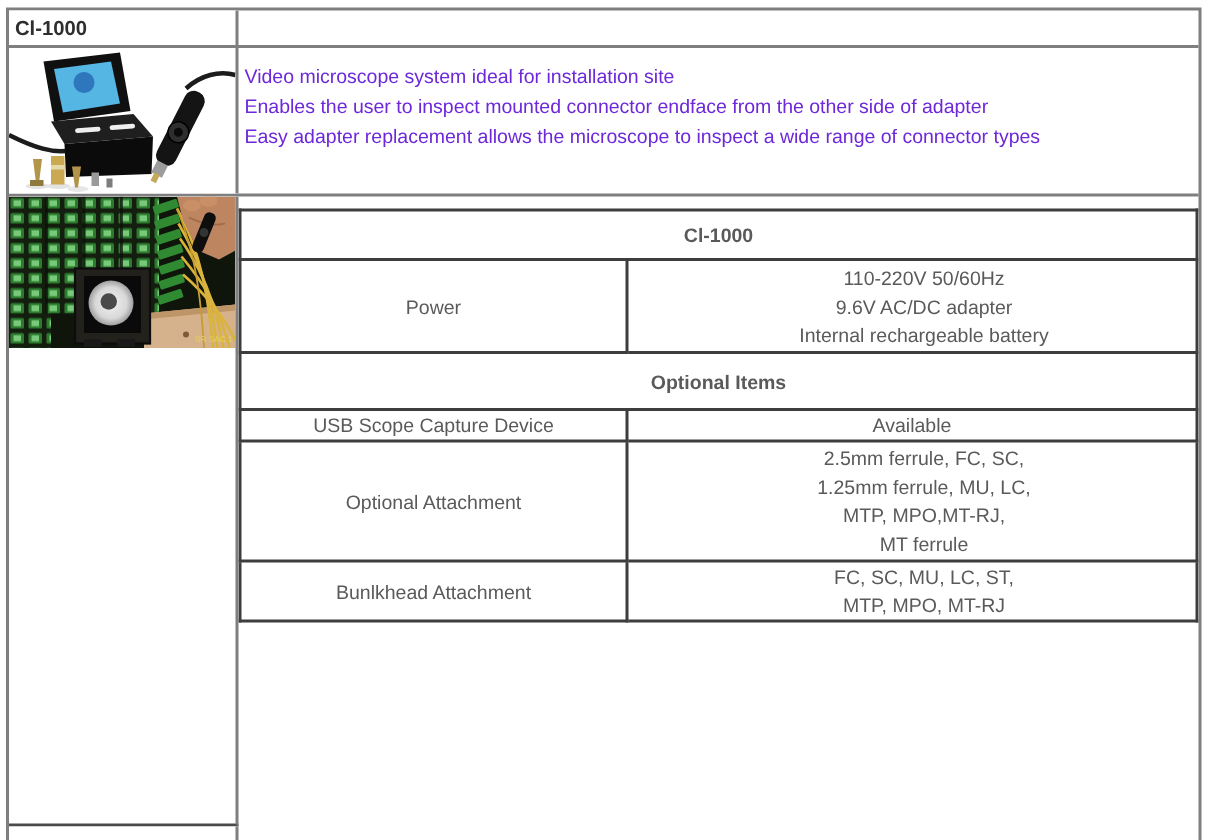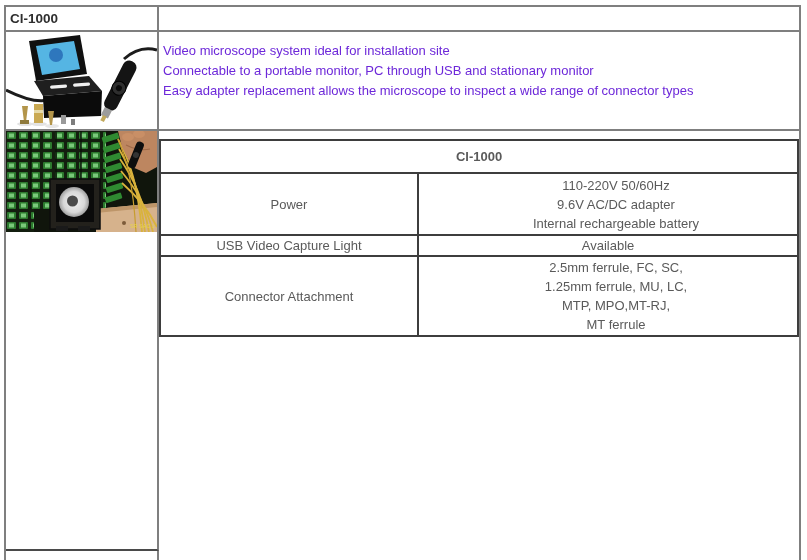--- a/index.html
+++ b/index.html
@@ -107,6 +107,7 @@
     <div class="cell-right">
       <div class="desc-block">
         <div class="desc-line">Video microscope system ideal for installation site</div>
+        <div class="desc-line">Enables the user to inspect mounted connector endface from the other side of adapter</div>
         <div class="desc-line">Connectable to a portable monitor, PC through USB and stationary monitor</div>
         <div class="desc-line">Easy adapter replacement allows the microscope to inspect a wide range of connector types</div>
       </div>

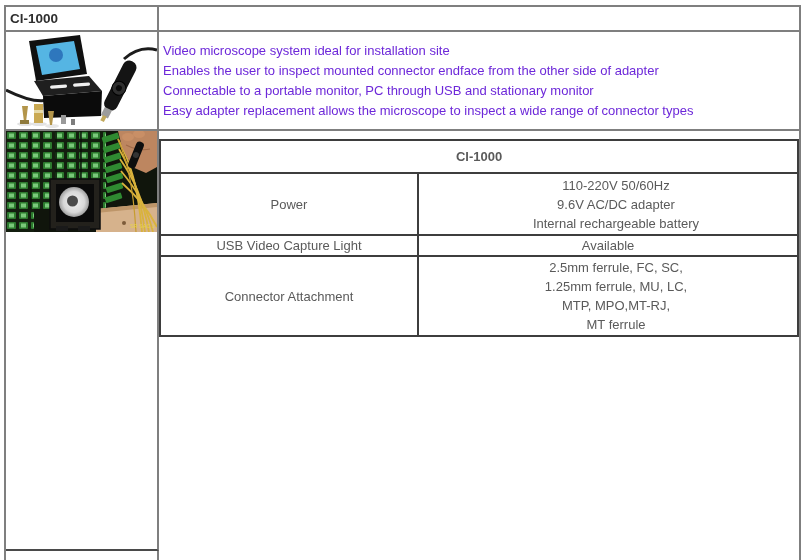--- a/index.html
+++ b/index.html
@@ -108,7 +108,6 @@
       <div class="desc-block">
         <div class="desc-line">Video microscope system ideal for installation site</div>
         <div class="desc-line">Enables the user to inspect mounted connector endface from the other side of adapter</div>
-        <div class="desc-line">Connectable to a portable monitor, PC through USB and stationary monitor</div>
         <div class="desc-line">Easy adapter replacement allows the microscope to inspect a wide range of connector types</div>
       </div>
     </div>

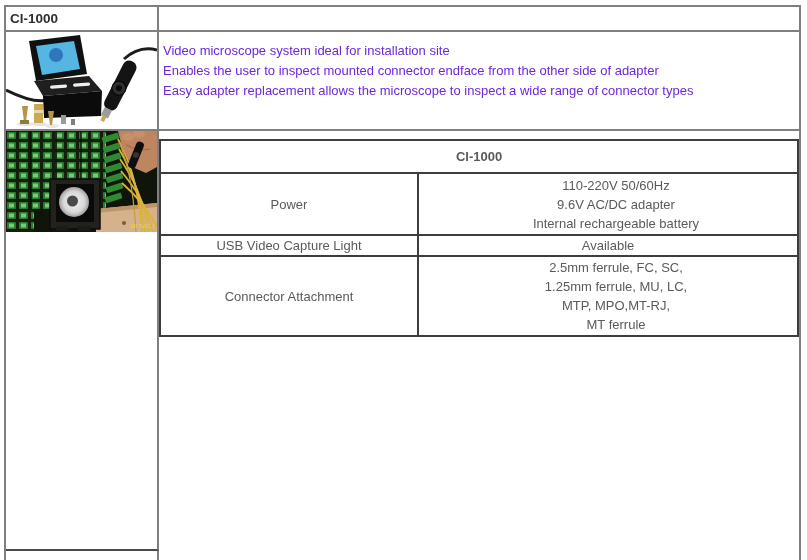--- a/index.html
+++ b/index.html
@@ -201,6 +201,9 @@
             </td>
           </tr>
           <tr>
+            <td class="hdr" colspan="2" style="height:36px">Optional Items</td>
+          </tr>
+          <tr>
             <td style="height:18px">USB Video Capture Light</td>
             <td>Available</td>
           </tr>

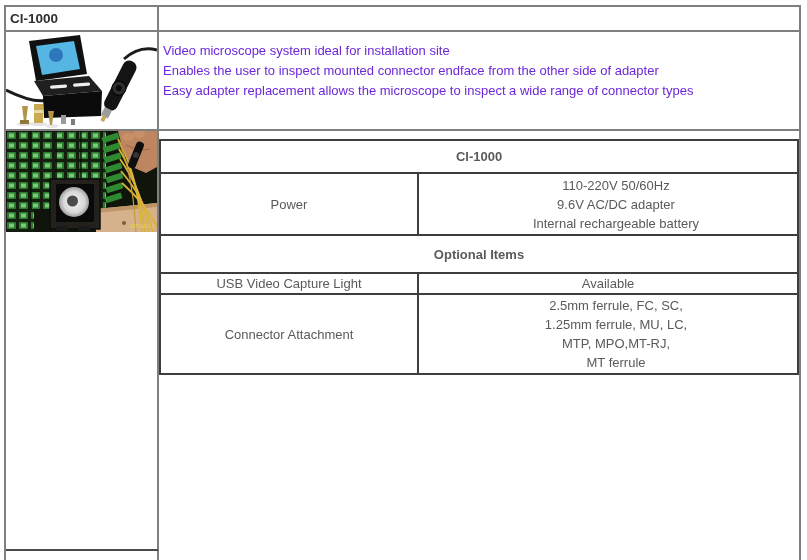--- a/index.html
+++ b/index.html
@@ -204,7 +204,7 @@
             <td class="hdr" colspan="2" style="height:36px">Optional Items</td>
           </tr>
           <tr>
-            <td style="height:18px">USB Video Capture Light</td>
+            <td style="height:18px">USB Scope Capture Device</td>
             <td>Available</td>
           </tr>
           <tr>

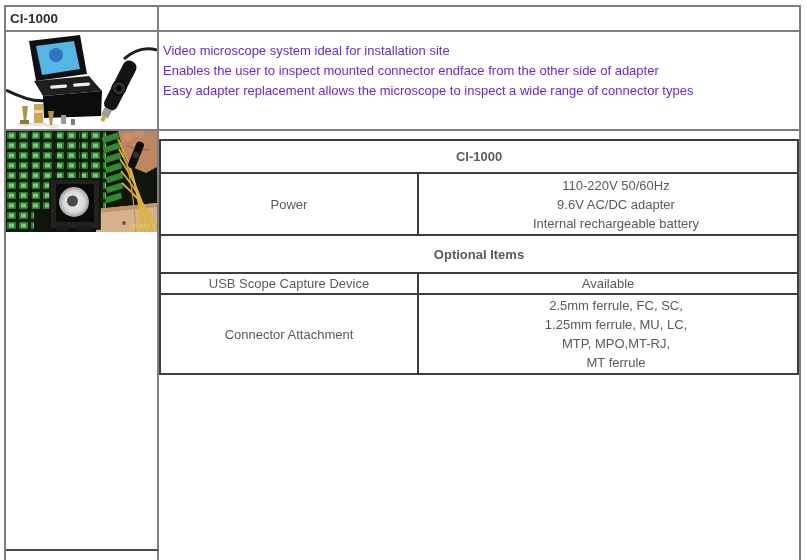--- a/index.html
+++ b/index.html
@@ -208,7 +208,7 @@
             <td>Available</td>
           </tr>
           <tr>
-            <td style="height:78px">Connector Attachment</td>
+            <td style="height:78px">Optional Attachment</td>
             <td>
               <span class="vline">2.5mm ferrule, FC, SC,</span>
               <span class="vline">1.25mm ferrule, MU, LC,</span>

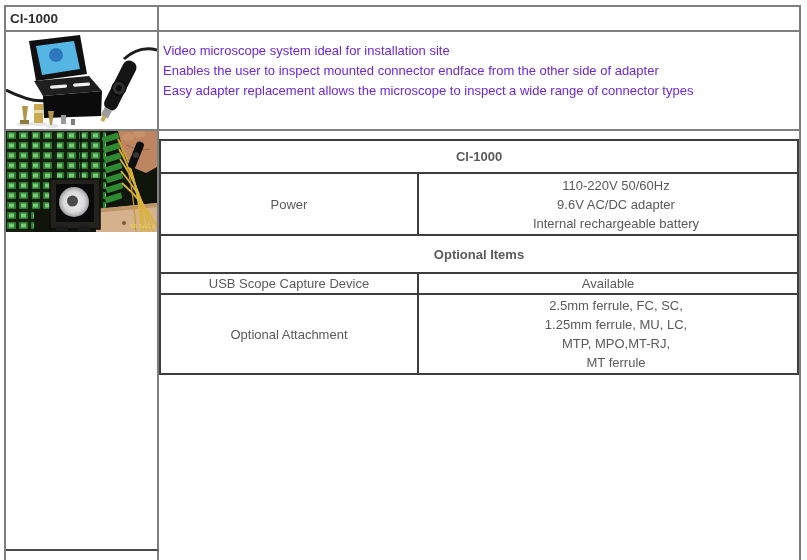--- a/index.html
+++ b/index.html
@@ -216,6 +216,13 @@
               <span class="vline">MT ferrule</span>
             </td>
           </tr>
+          <tr>
+            <td style="height:36px">Bunlkhead Attachment</td>
+            <td>
+              <span class="vline">FC, SC, MU, LC, ST,</span>
+              <span class="vline">MTP, MPO, MT-RJ</span>
+            </td>
+          </tr>
 
         </tbody>
       </table>

